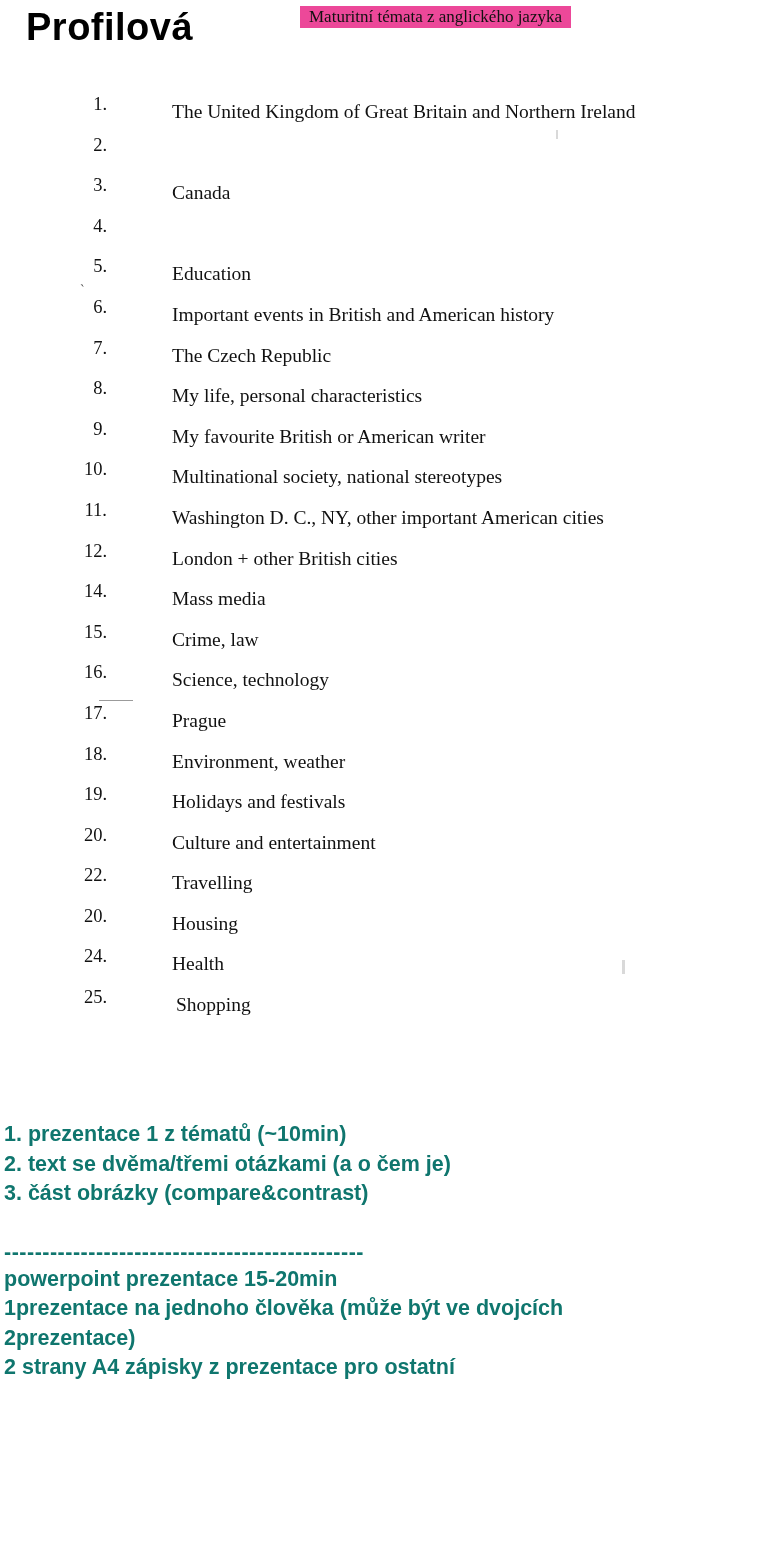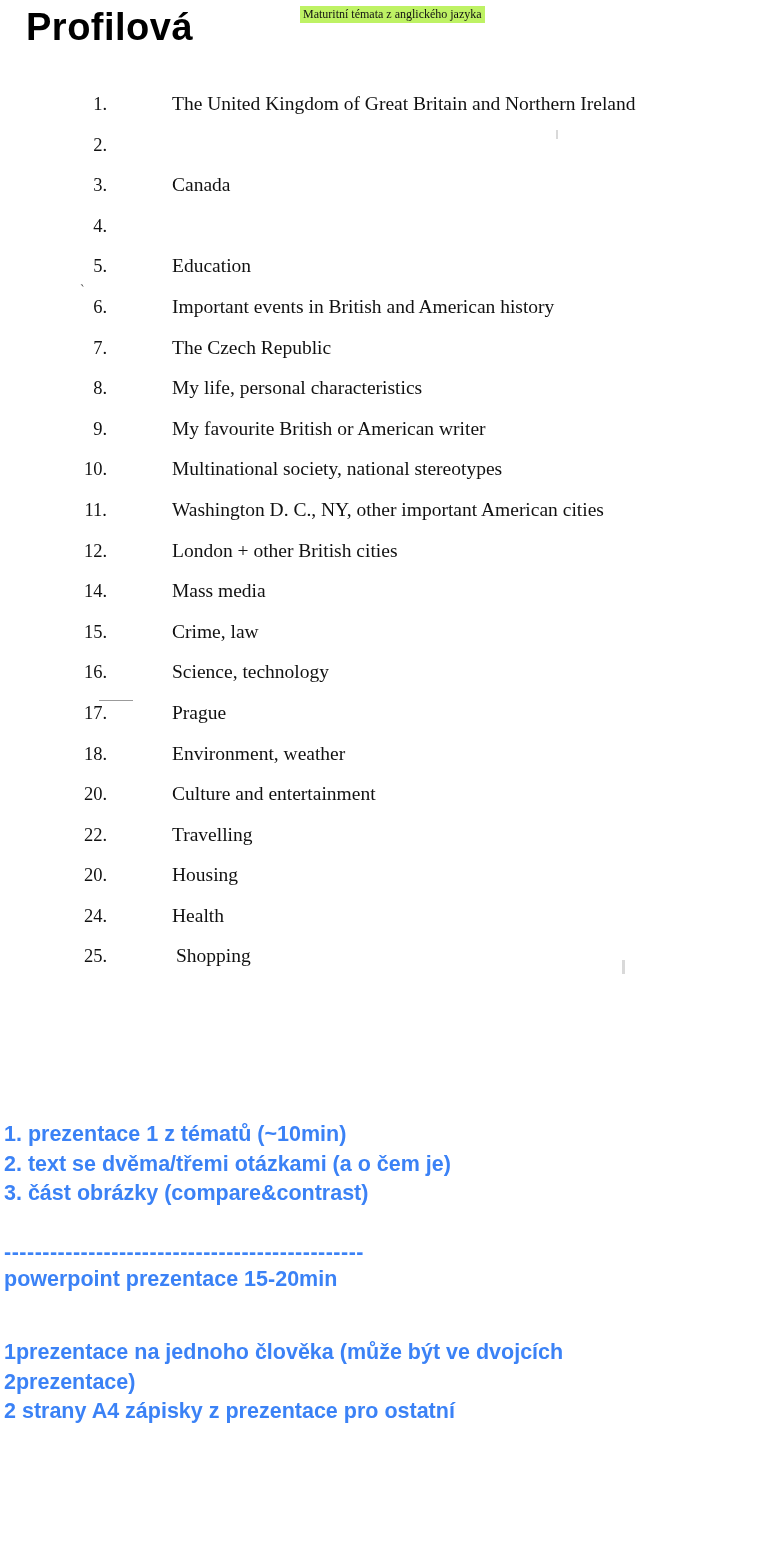--- a/index.html
+++ b/index.html
@@ -36,10 +36,10 @@
     left: 300px;
     top: 6px;
     font-family: "Liberation Serif", serif;
-    font-size: 12px;
+    font-size: 17px;
     color: #111;
-    background: #bef264;
-    padding: 1px 3px;
+    background: #ec4899;
+    padding: 1px 9px;
     white-space: nowrap;
   }
 

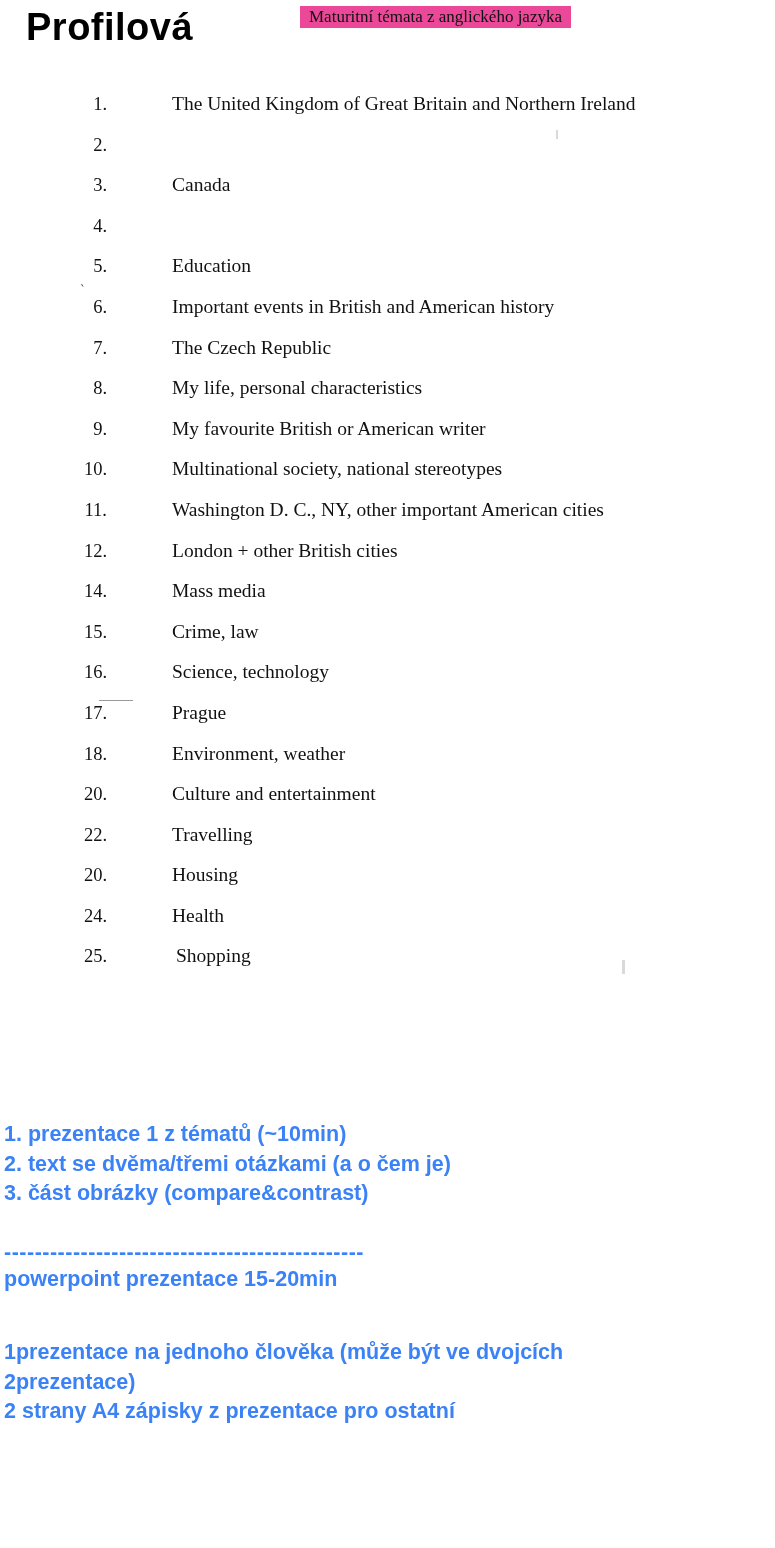--- a/index.html
+++ b/index.html
@@ -68,7 +68,7 @@
   .topic-label {
     position: absolute;
     left: 172px;
-    top: 0;
+    top: 8px;
     white-space: nowrap;
     color: #111;
   }

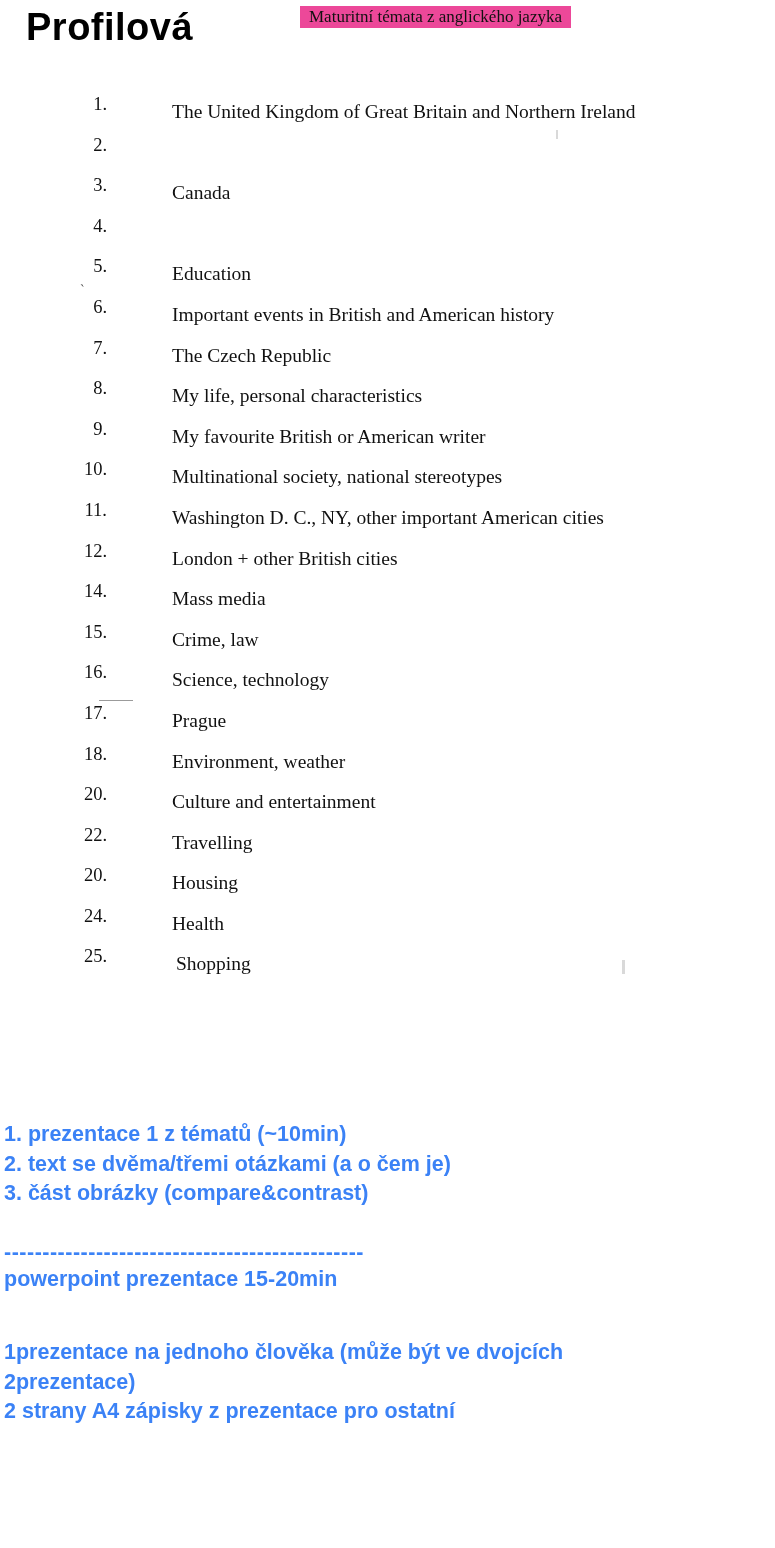--- a/index.html
+++ b/index.html
@@ -207,6 +207,10 @@
     <span class="topic-label">Environment, weather</span>
   </div>
   <div class="topic-row">
+    <span class="topic-num">19.</span>
+    <span class="topic-label">Holidays and festivals</span>
+  </div>
+  <div class="topic-row">
     <span class="topic-num">20.</span>
     <span class="topic-label">Culture and entertainment</span>
   </div>

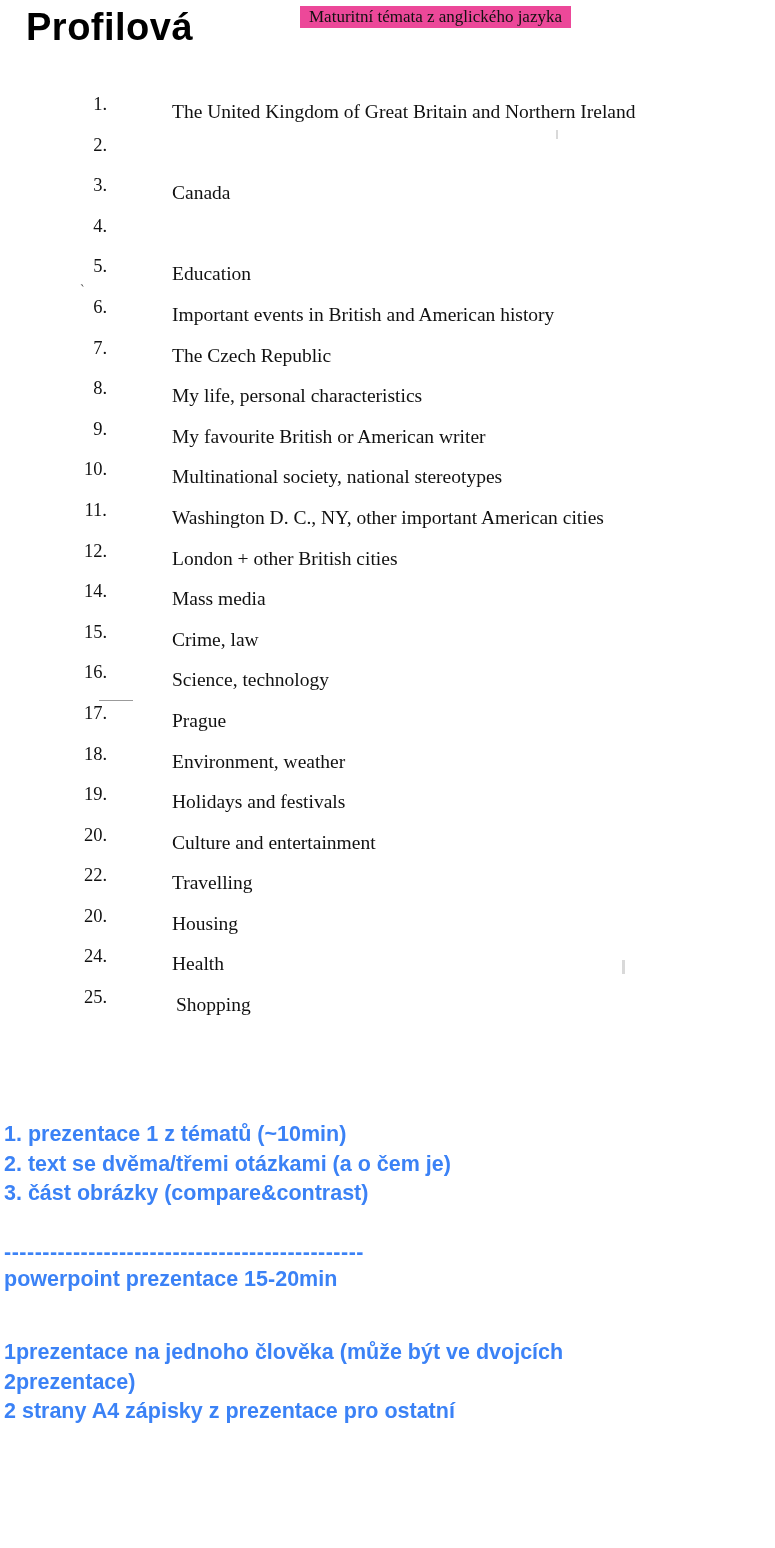--- a/index.html
+++ b/index.html
@@ -100,7 +100,7 @@
     width: 672px;
     font-family: "Liberation Sans", sans-serif;
     font-weight: bold;
-    color: #3b82f6;
+    color: #0f766e;
   }
   .note-line {
     font-size: 21.5px;

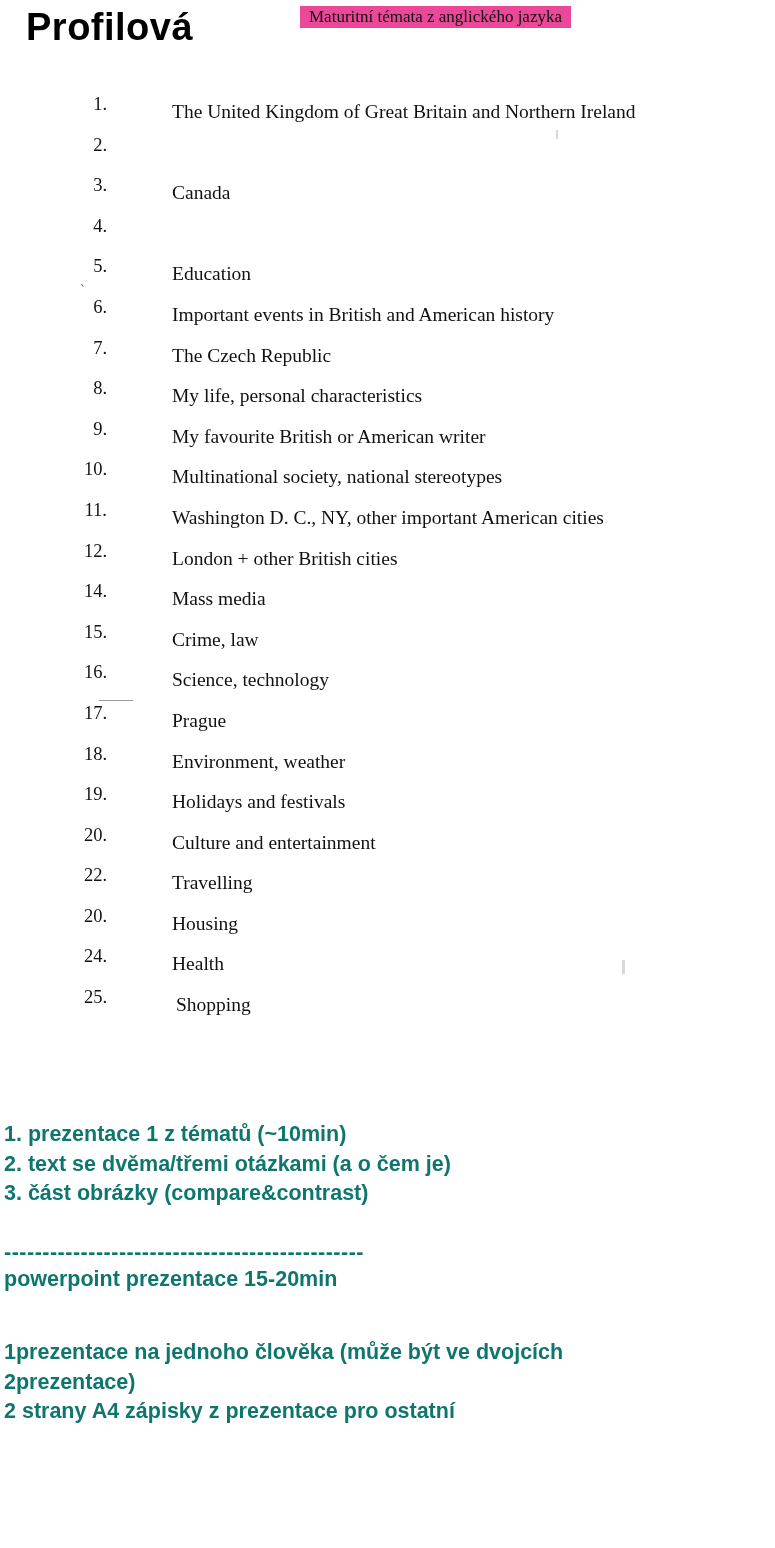--- a/index.html
+++ b/index.html
@@ -121,7 +121,6 @@
   .note-line.wrap {
     white-space: normal;
     max-width: 650px;
-    margin-top: 44px;
   }
 
   

